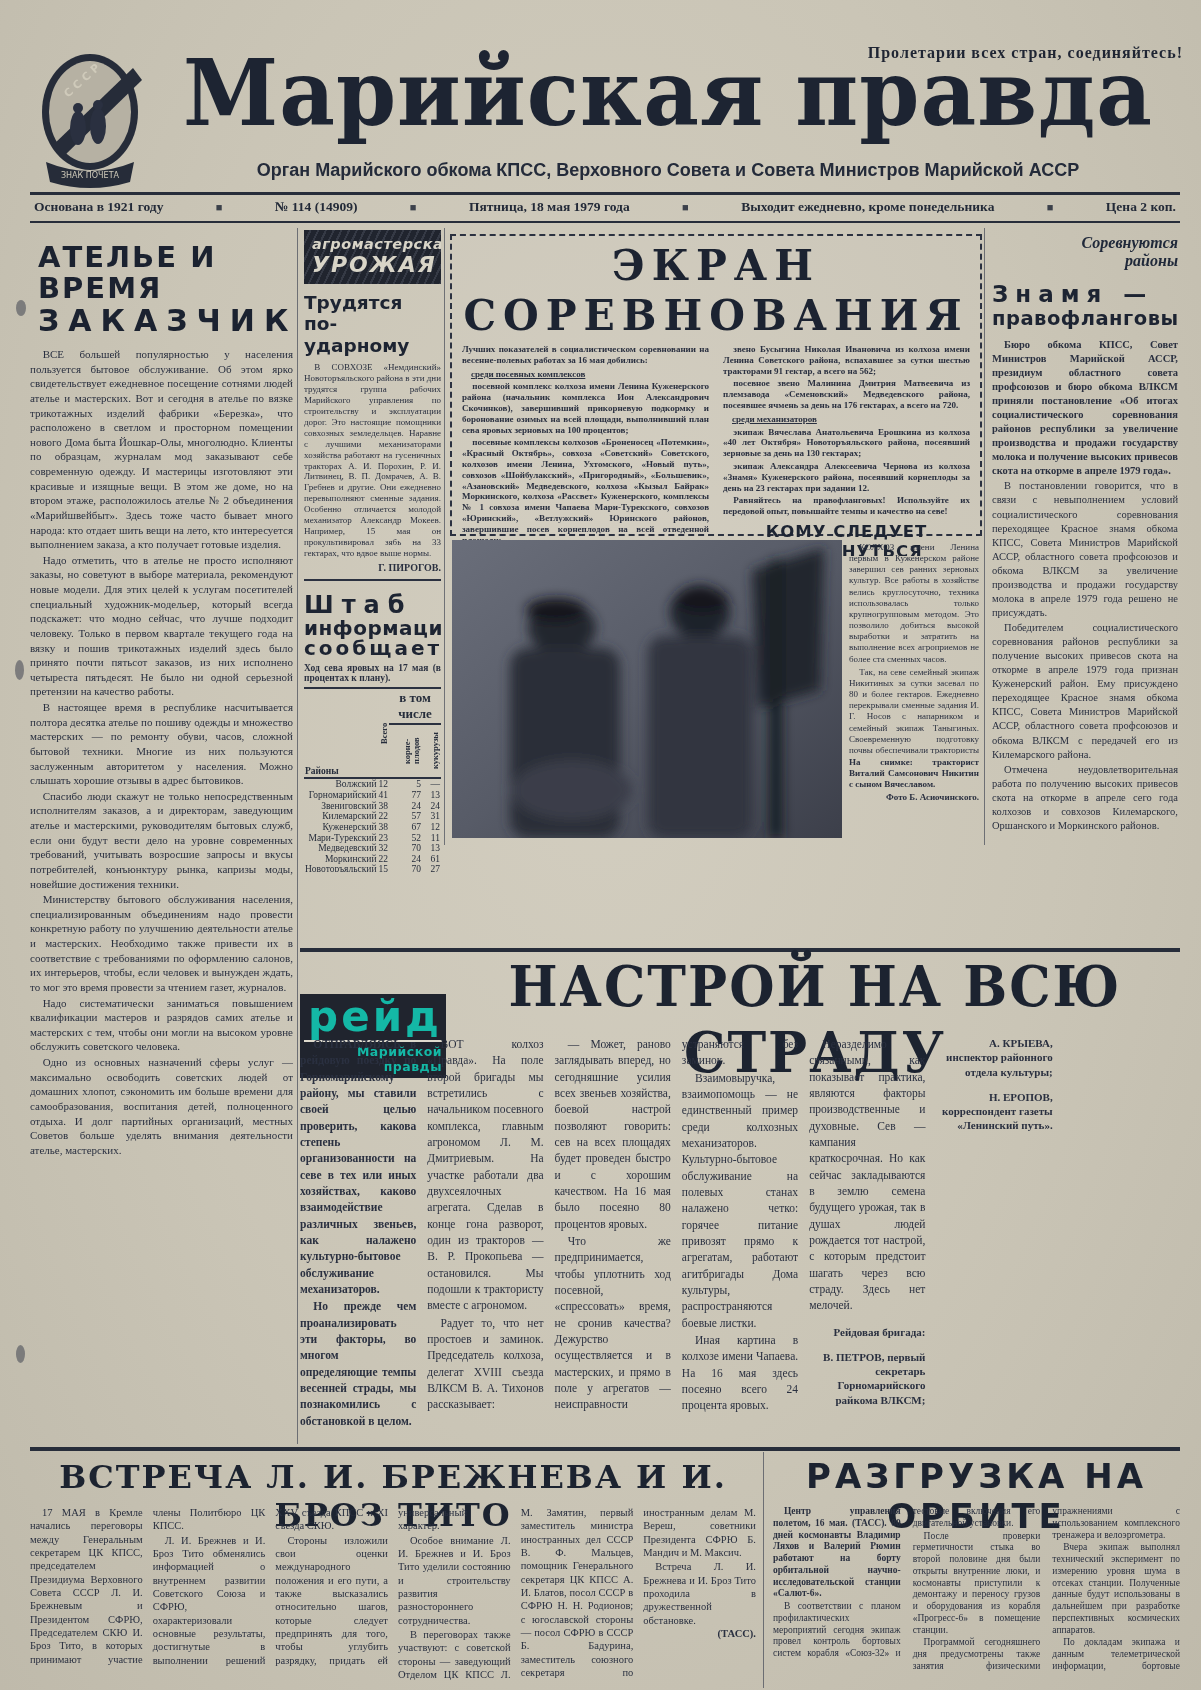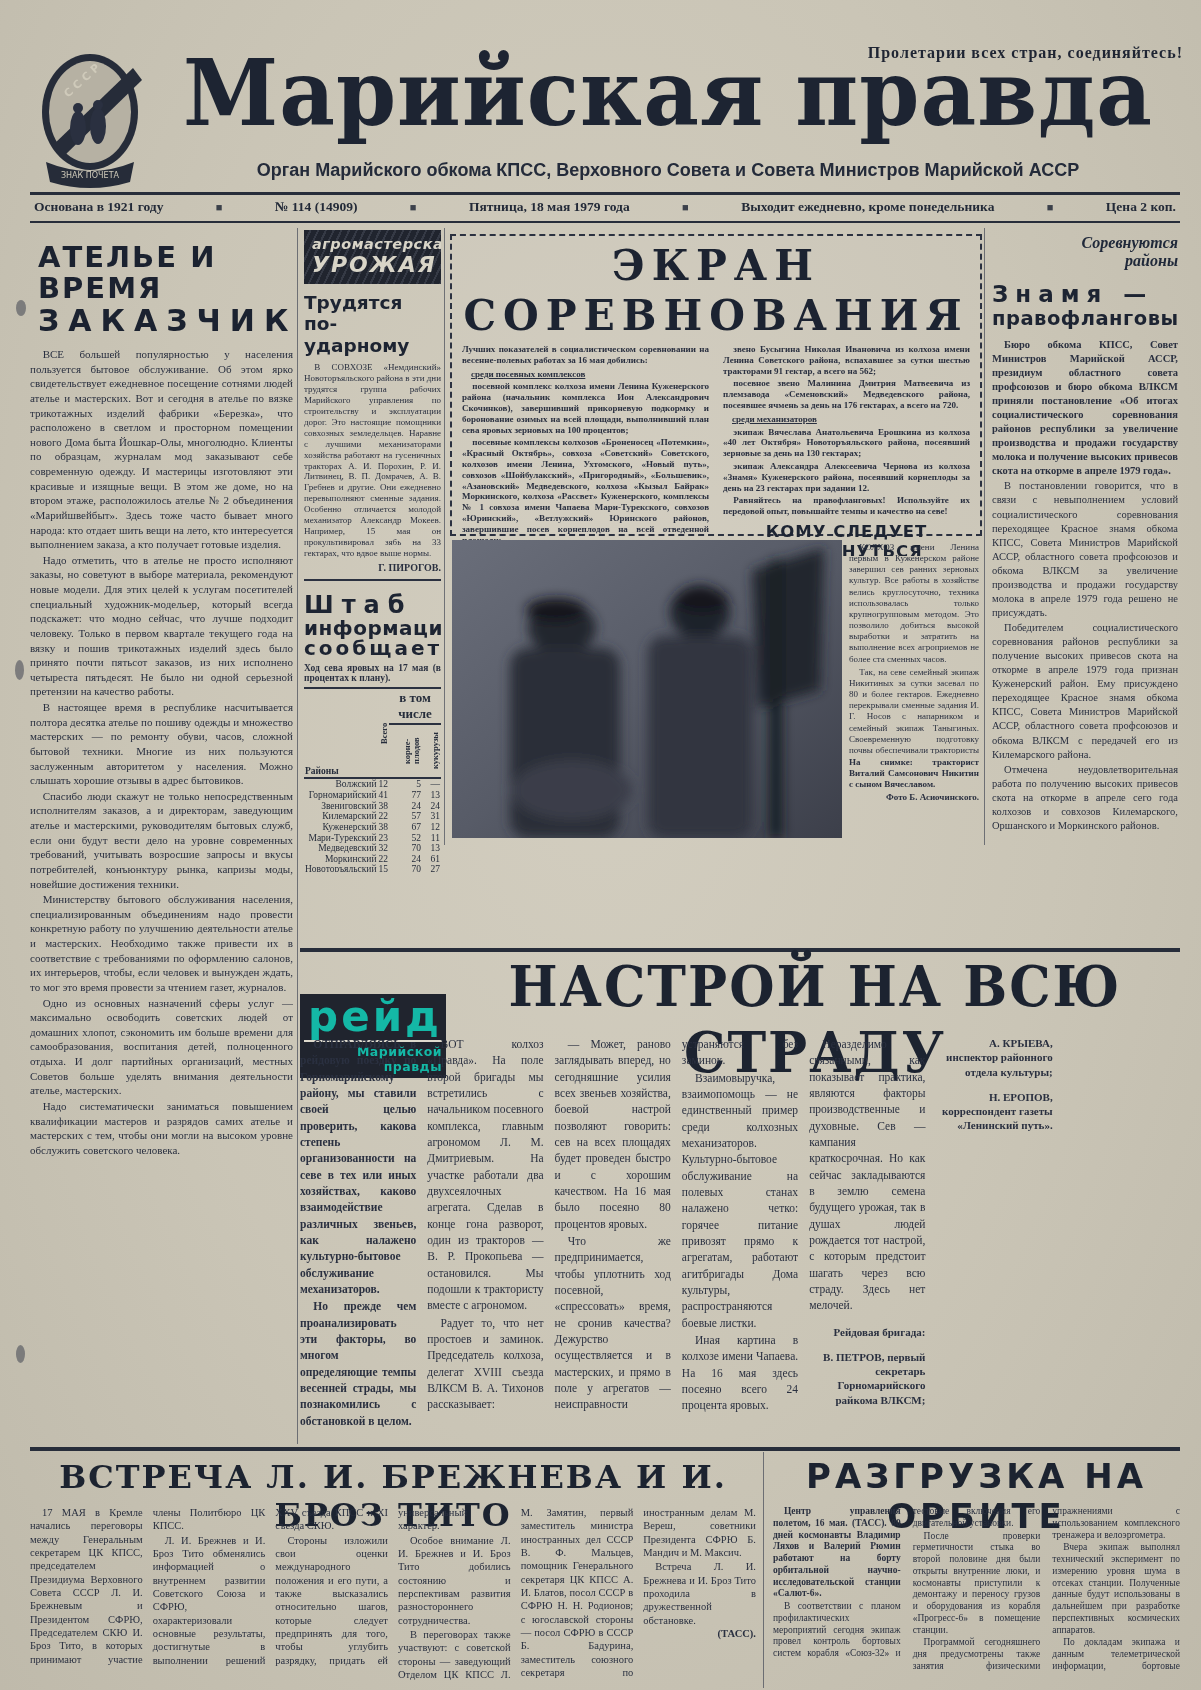--- a/index.html
+++ b/index.html
@@ -138,8 +138,8 @@
         <p>В настоящее время в республике насчитывается полтора десятка ателье по пошиву одежды и множество мастерских — по ремонту обуви, часов, сложной бытовой техники. Многие из них пользуются заслуженным авторитетом у населения. Можно слышать хорошие отзывы в адрес бытовиков.</p>
         <p>Спасибо люди скажут не только непосредственным исполнителям заказов, а и директорам, заведующим ателье и мастерскими, руководителям бытовых служб, если они будут вести дело на уровне современных требований, учитывать возросшие запросы и вкусы потребителей, конъюнктуру рынка, капризы моды, новейшие достижения техники.</p>
         <p>Министерству бытового обслуживания населения, специализированным объединениям надо провести конкретную работу по улучшению деятельности ателье и мастерских. Необходимо также привести их в соответствие с требованиями по оформлению салонов, их интерьеров, чтобы, если человек и вынужден ждать, то мог это время провести за чтением газет, журналов.</p>
+        <p>Надо систематически заниматься повышением квалификации мастеров и разрядов самих ателье и мастерских с тем, чтобы они могли на высоком уровне обслужить советского человека.</p>
         <p>Одно из основных назначений сферы услуг — максимально освободить советских людей от домашних хлопот, сэкономить им больше времени для самообразования, воспитания детей, полноценного отдыха. И долг партийных организаций, местных Советов больше уделять внимания деятельности ателье, мастерских.</p>
-        <p>Надо систематически заниматься повышением квалификации мастеров и разрядов самих ателье и мастерских с тем, чтобы они могли на высоком уровне обслужить советского человека.</p>
       </div>
   </div>
 

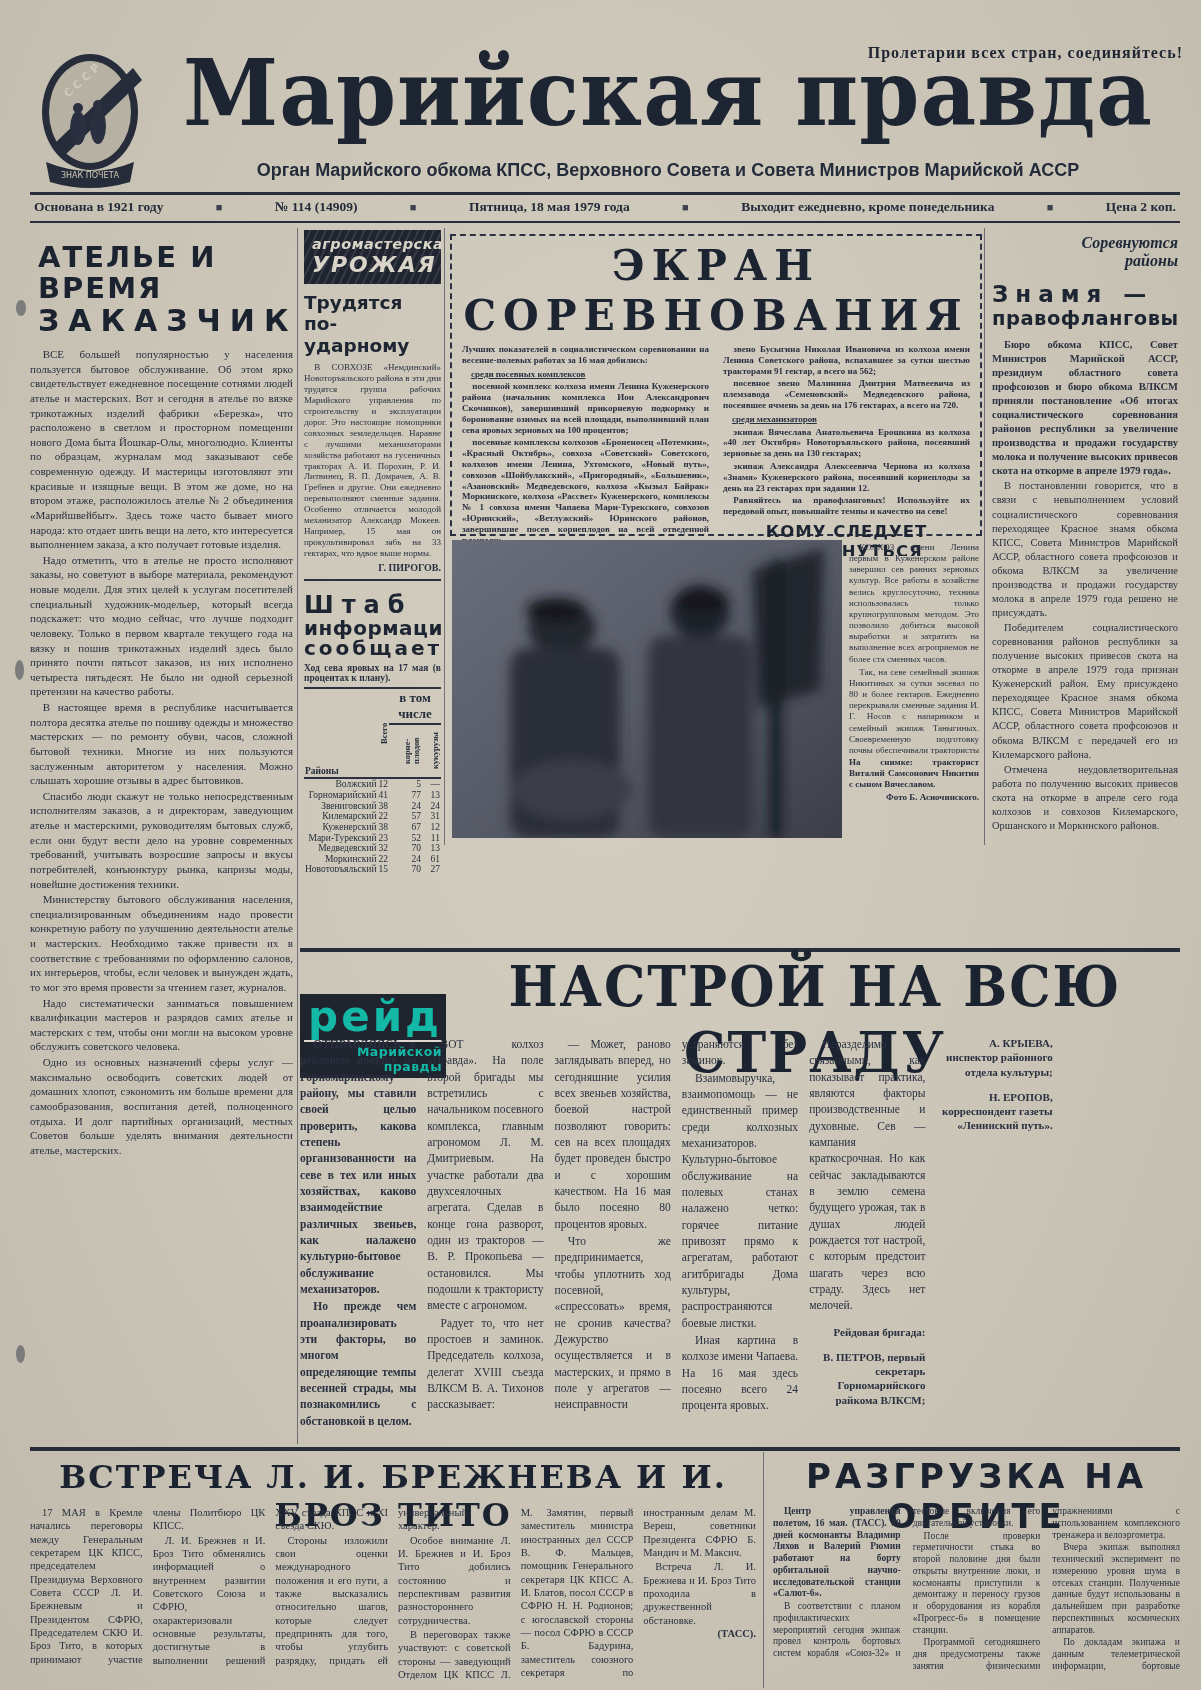--- a/index.html
+++ b/index.html
@@ -378,7 +378,7 @@
         <p>17 МАЯ в Кремле начались переговоры между Генеральным секретарем ЦК КПСС, председателем Президиума Верховного Совета СССР Л. И. Брежневым и Президентом СФРЮ, Председателем СКЮ И. Броз Тито, в которых принимают участие члены Политбюро ЦК КПСС.</p>
         <p>Л. И. Брежнев и И. Броз Тито обменялись информацией о внутреннем развитии Советского Союза и СФРЮ, охарактеризовали основные результаты, достигнутые в выполнении решений XXV съезда КПСС и XI съезда СКЮ.</p>
         <p>Стороны изложили свои оценки международного положения и его пути, а также высказались относительно шагов, которые следует предпринять для того, чтобы углубить разрядку, придать ей универсальный характер.</p>
-        <p>Особое внимание Л. И. Брежнев и И. Броз Тито добились состоянию и перспективам развития разностороннего сотрудничества.</p>
+        <p>Особое внимание Л. И. Брежнев и И. Броз Тито уделили состоянию и строительству развития разностороннего сотрудничества.</p>
         <p>В переговорах также участвуют: с советской стороны — заведующий Отделом ЦК КПСС Л. М. Замятин, первый заместитель министра иностранных дел СССР В. Ф. Мальцев, помощник Генерального секретаря ЦК КПСС А. И. Блатов, посол СССР в СФРЮ Н. Н. Родионов; с югославской стороны — посол СФРЮ в СССР Б. Бадурина, заместитель союзного секретаря по иностранным делам М. Вереш, советники Президента СФРЮ Б. Мандич и М. Максич.</p>
         <p>Встреча Л. И. Брежнева и И. Броз Тито проходила в дружественной обстановке.</p>
       </div>

